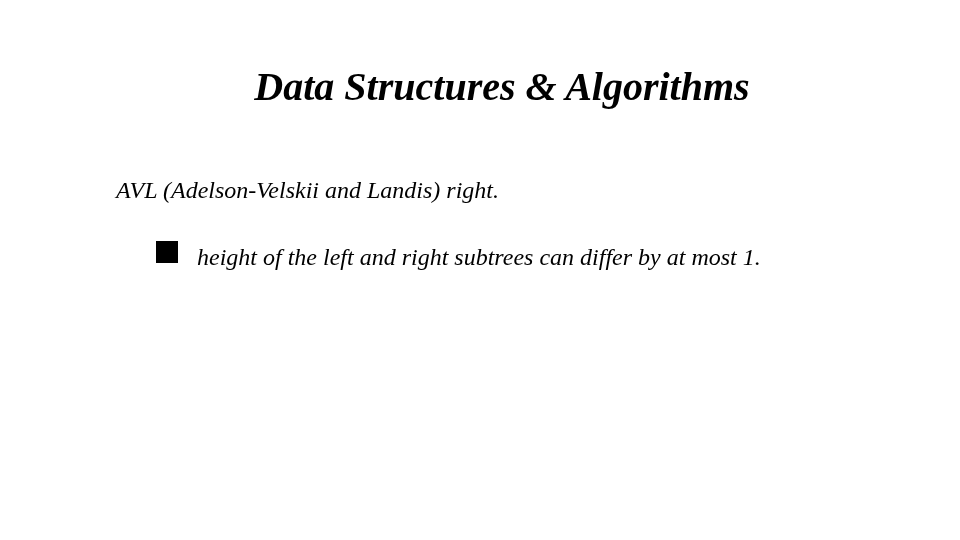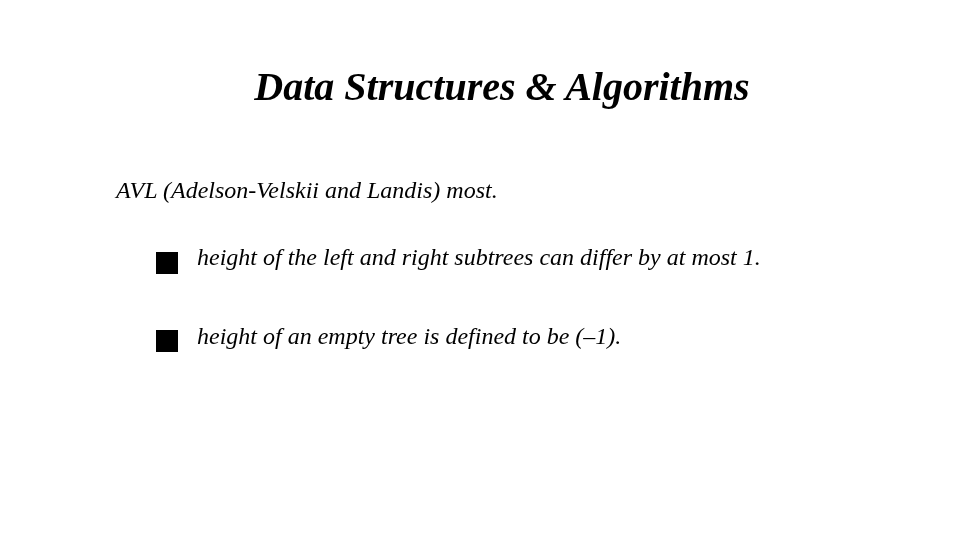--- a/index.html
+++ b/index.html
@@ -18,7 +18,7 @@
 <div class="slide">
   <div class="title">Data Structures &amp; Algorithms</div>
   <div class="body">
-    <div class="line">AVL (Adelson-Velskii and Landis) most.</div>
+    <div class="line">AVL (Adelson-Velskii and Landis) right.</div>
     <div class="bullet-row">
       <div class="sq"></div>
       <div class="txt">height of the left and right subtrees can differ by at most 1.</div>

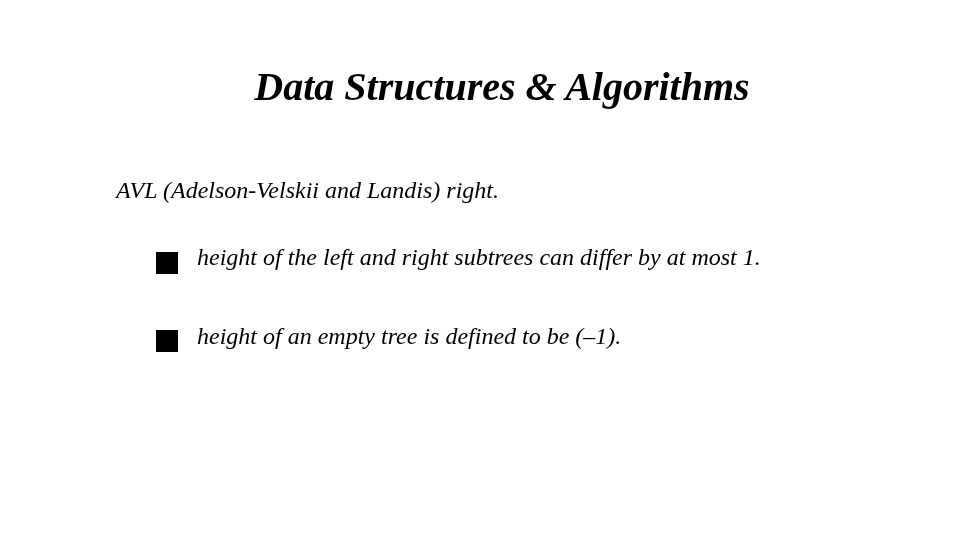--- a/index.html
+++ b/index.html
@@ -8,7 +8,7 @@
   .title { position: absolute; top: 30px; left: 0; width: 100%; text-align: center; font-size: 40px; font-weight: bold; }
   .body { position: absolute; top: 130px; left: 72px; right: 72px; font-size: 24px; line-height: 1.35; }
   .line { margin-bottom: 2px; }
-  .bullet-row { display: flex; align-items: center; margin-left: 40px; margin-bottom: 2px; }
+  .bullet-row { display: flex; align-items: flex-start; margin-left: 40px; margin-bottom: 2px; }
   .bullet-row .sq { width: 9px; height: 9px; background: #000; margin-top: 11px; margin-right: 8px; flex: 0 0 auto; }
   .bullet-row .txt { flex: 1 1 auto; }
 </style>

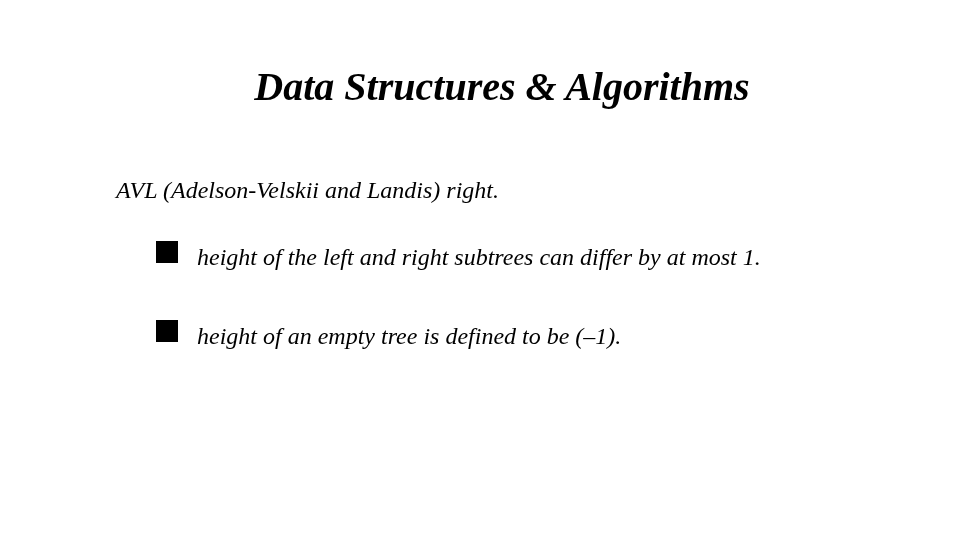--- a/index.html
+++ b/index.html
@@ -23,10 +23,6 @@
       <div class="sq"></div>
       <div class="txt">height of the left and right subtrees can differ by at most 1.</div>
     </div>
-    <div class="bullet-row">
-      <div class="sq"></div>
-      <div class="txt">height of an empty tree is defined to be (–1).</div>
-    </div>
   </div>
 </div>
 

